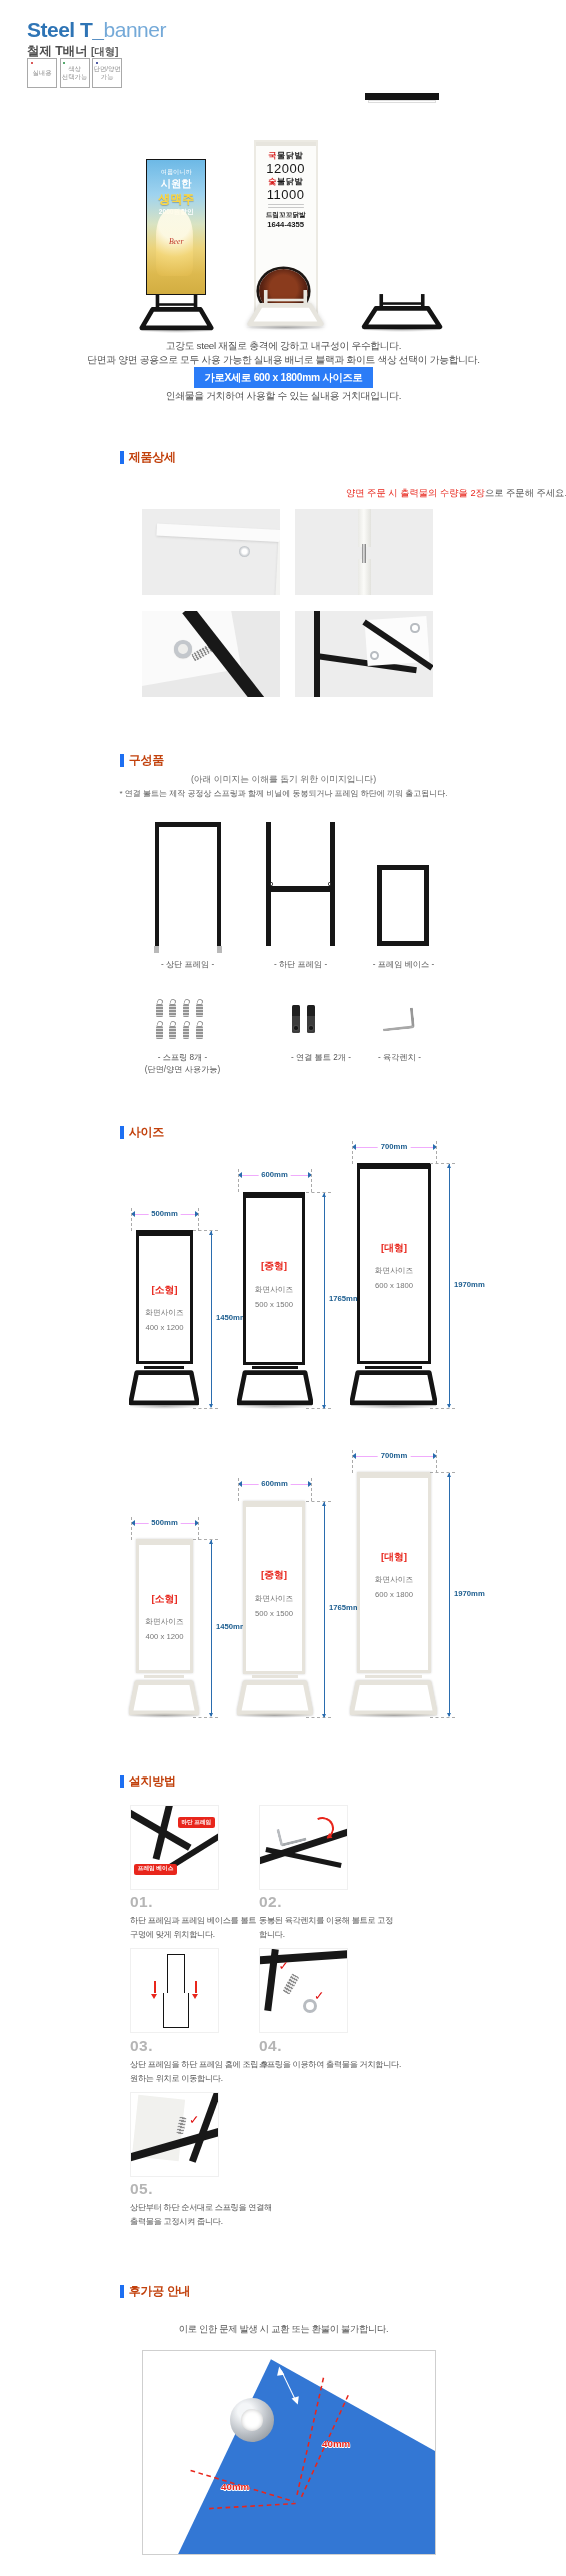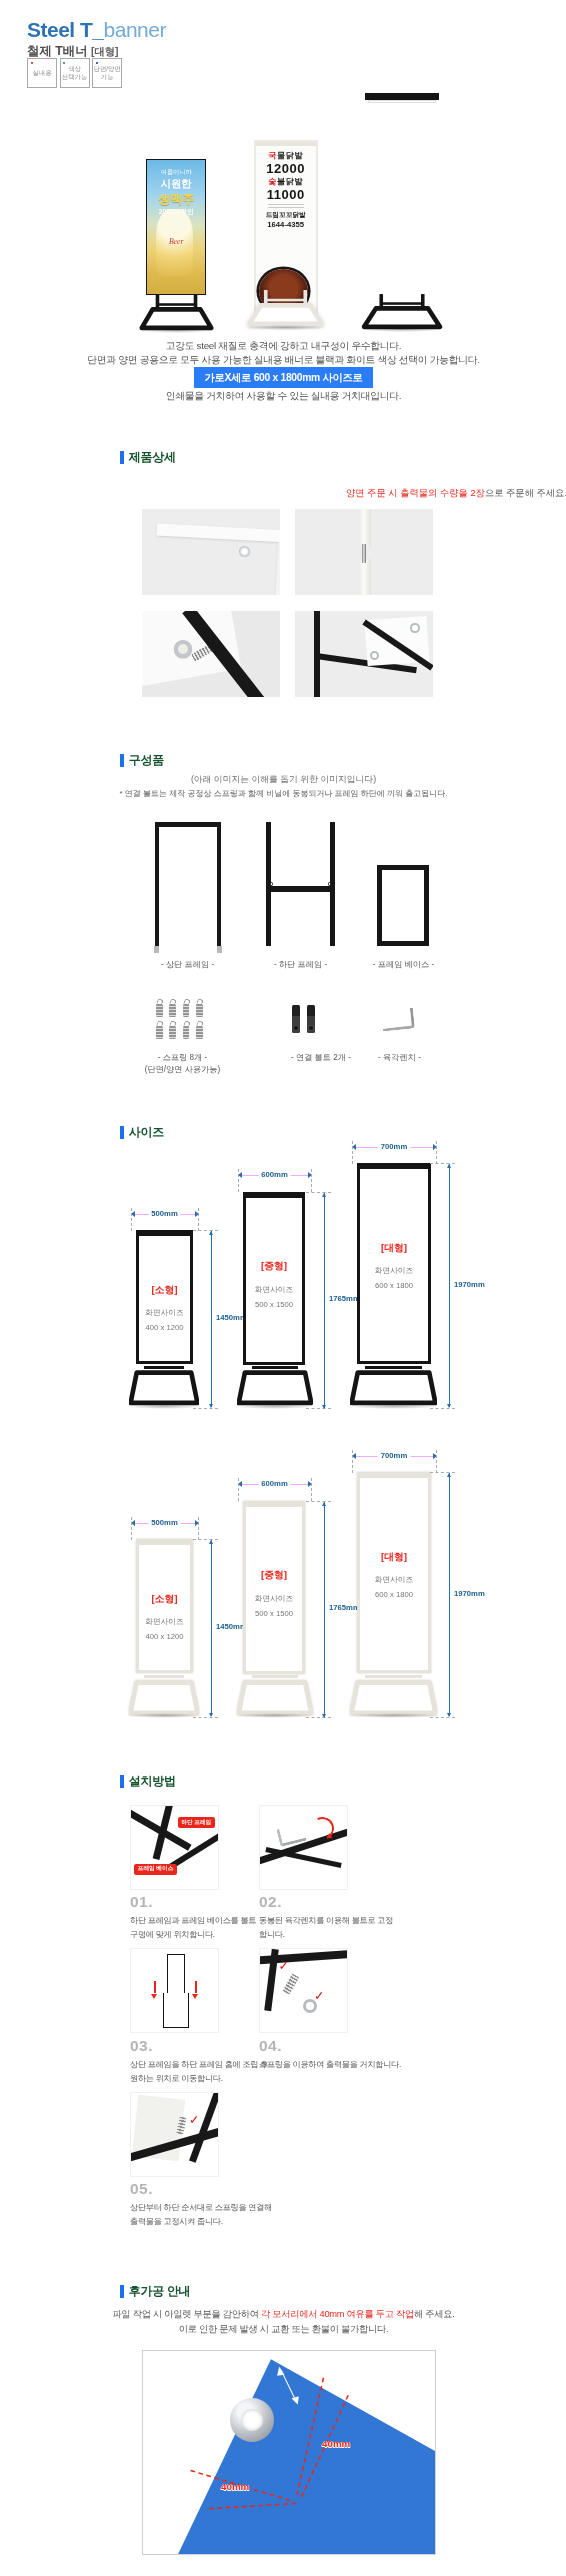--- a/index.html
+++ b/index.html
@@ -38,7 +38,7 @@
   .bn-chkn { background:#fcfcfa; border:2.1px solid #eceae3; text-align:center; color:#161616; }
   .bn-chkn .m { font-size:8.2px; font-weight:bold; letter-spacing:0.5px; }
   .bn-chkn .m .rd { color:#d61f1f; }
-  .bn-chkn .p { font-size:13px; font-weight:bold; letter-spacing:0.5px; }
+  .bn-chkn .p { font-size:13px; font-weight:normal; letter-spacing:0.5px; }
   .bn-chkn .tiny { width:36px; height:1.5px; background:#c9c9c9; margin:1.5px auto; border-radius:1px; }
   .bn-chkn .shop { font-size:6.7px; font-weight:bold; margin-top:2.6px; }
   .bn-chkn .tel { font-size:7.7px; font-weight:bold; }

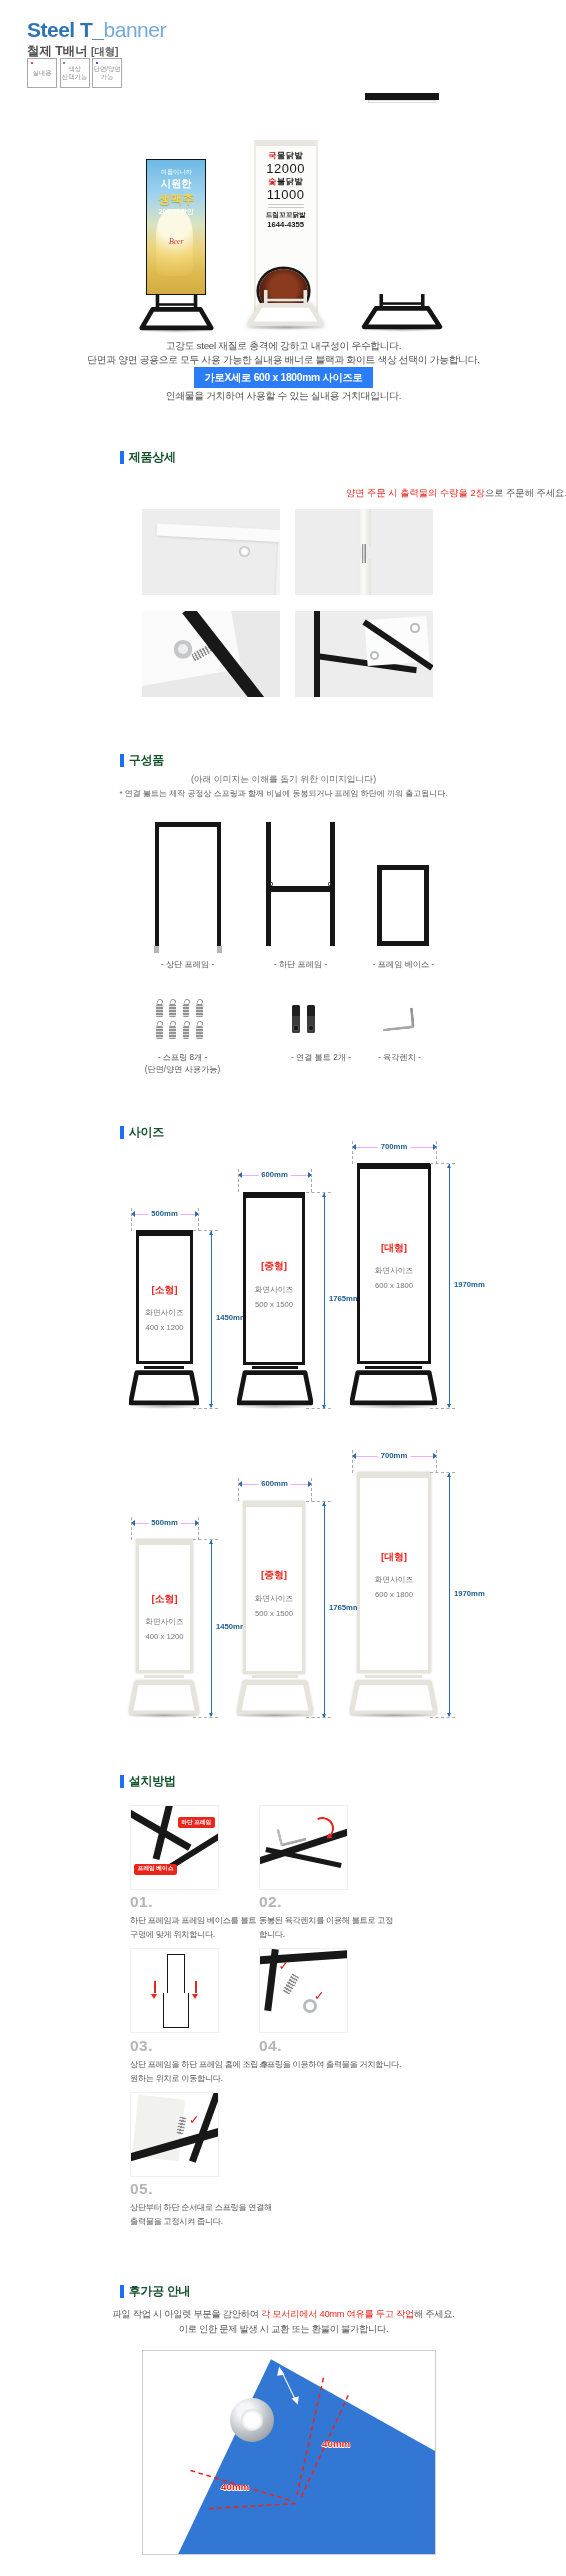--- a/index.html
+++ b/index.html
@@ -63,7 +63,7 @@
 
   
   .sec-h { position:absolute; left:120px; display:flex; align-items:center; gap:5.2px;
-           font-size:12px; font-weight:bold; color:#14532d; letter-spacing:-0.3px; }
+           font-size:12px; font-weight:bold; color:#c2410c; letter-spacing:-0.3px; }
   .sec-h .bar { width:3.6px; height:13.4px; background:#1d6ff2; }
 
   .red { color:#e8261c; }

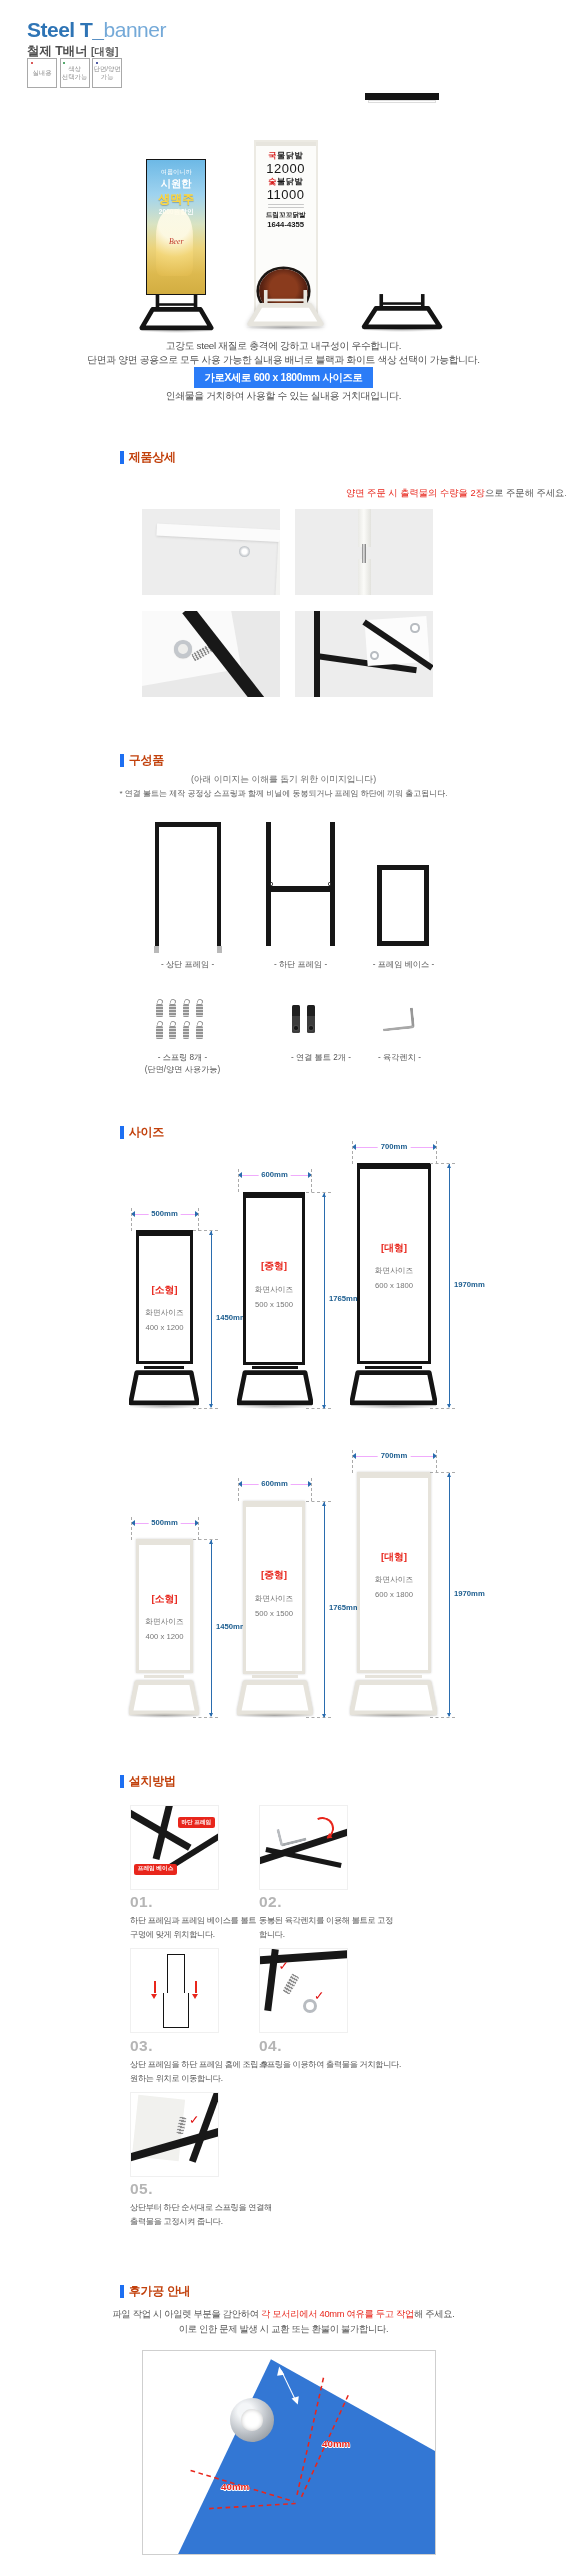--- a/index.html
+++ b/index.html
@@ -525,9 +525,6 @@
     <span class="bar"></span>
     <span>후가공 안내</span>
   </div>
-  <div class="center ppline" style="top:2308px;">
-    <span>파일 작업 시 아일렛 부분을 감안하여 </span><span class="red">각 모서리에서 40mm 여유를 두고 작업</span><span>해 주세요.</span>
-  </div>
   <div class="center ppline" style="top:2323px;">이로 인한 문제 발생 시 교환 또는 환불이 불가합니다.</div>
 
   <div class="ppbox">

